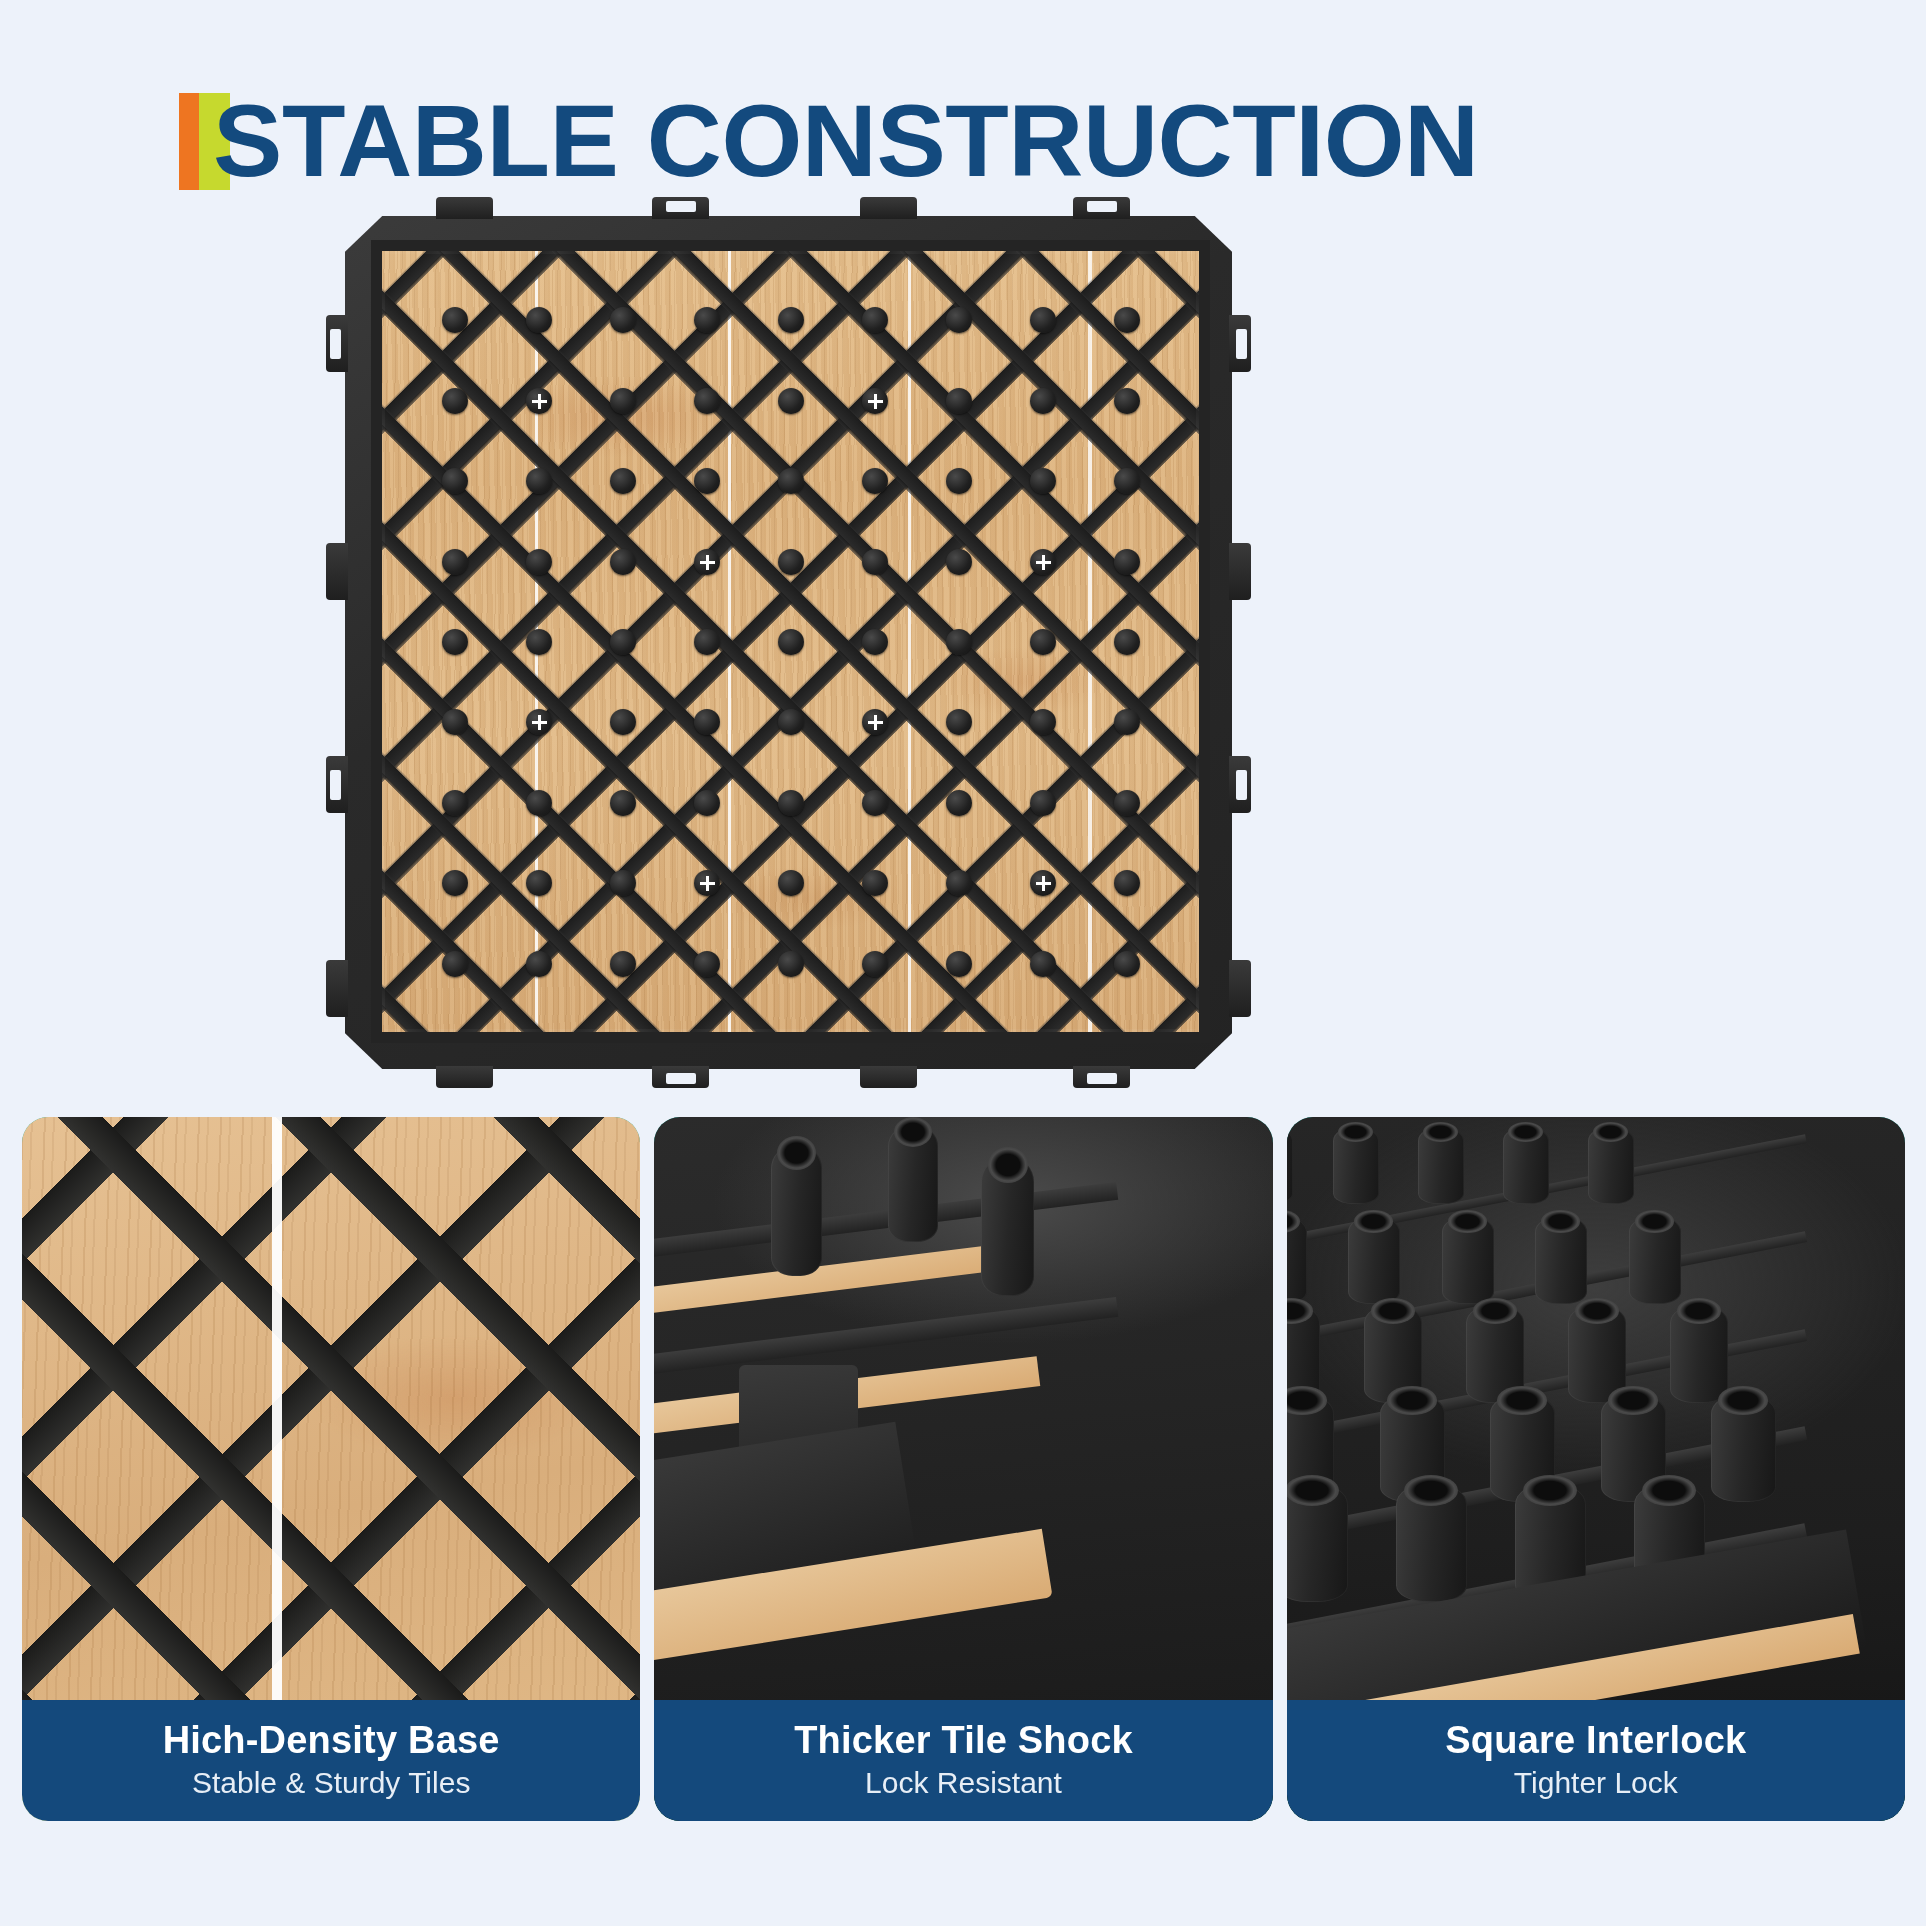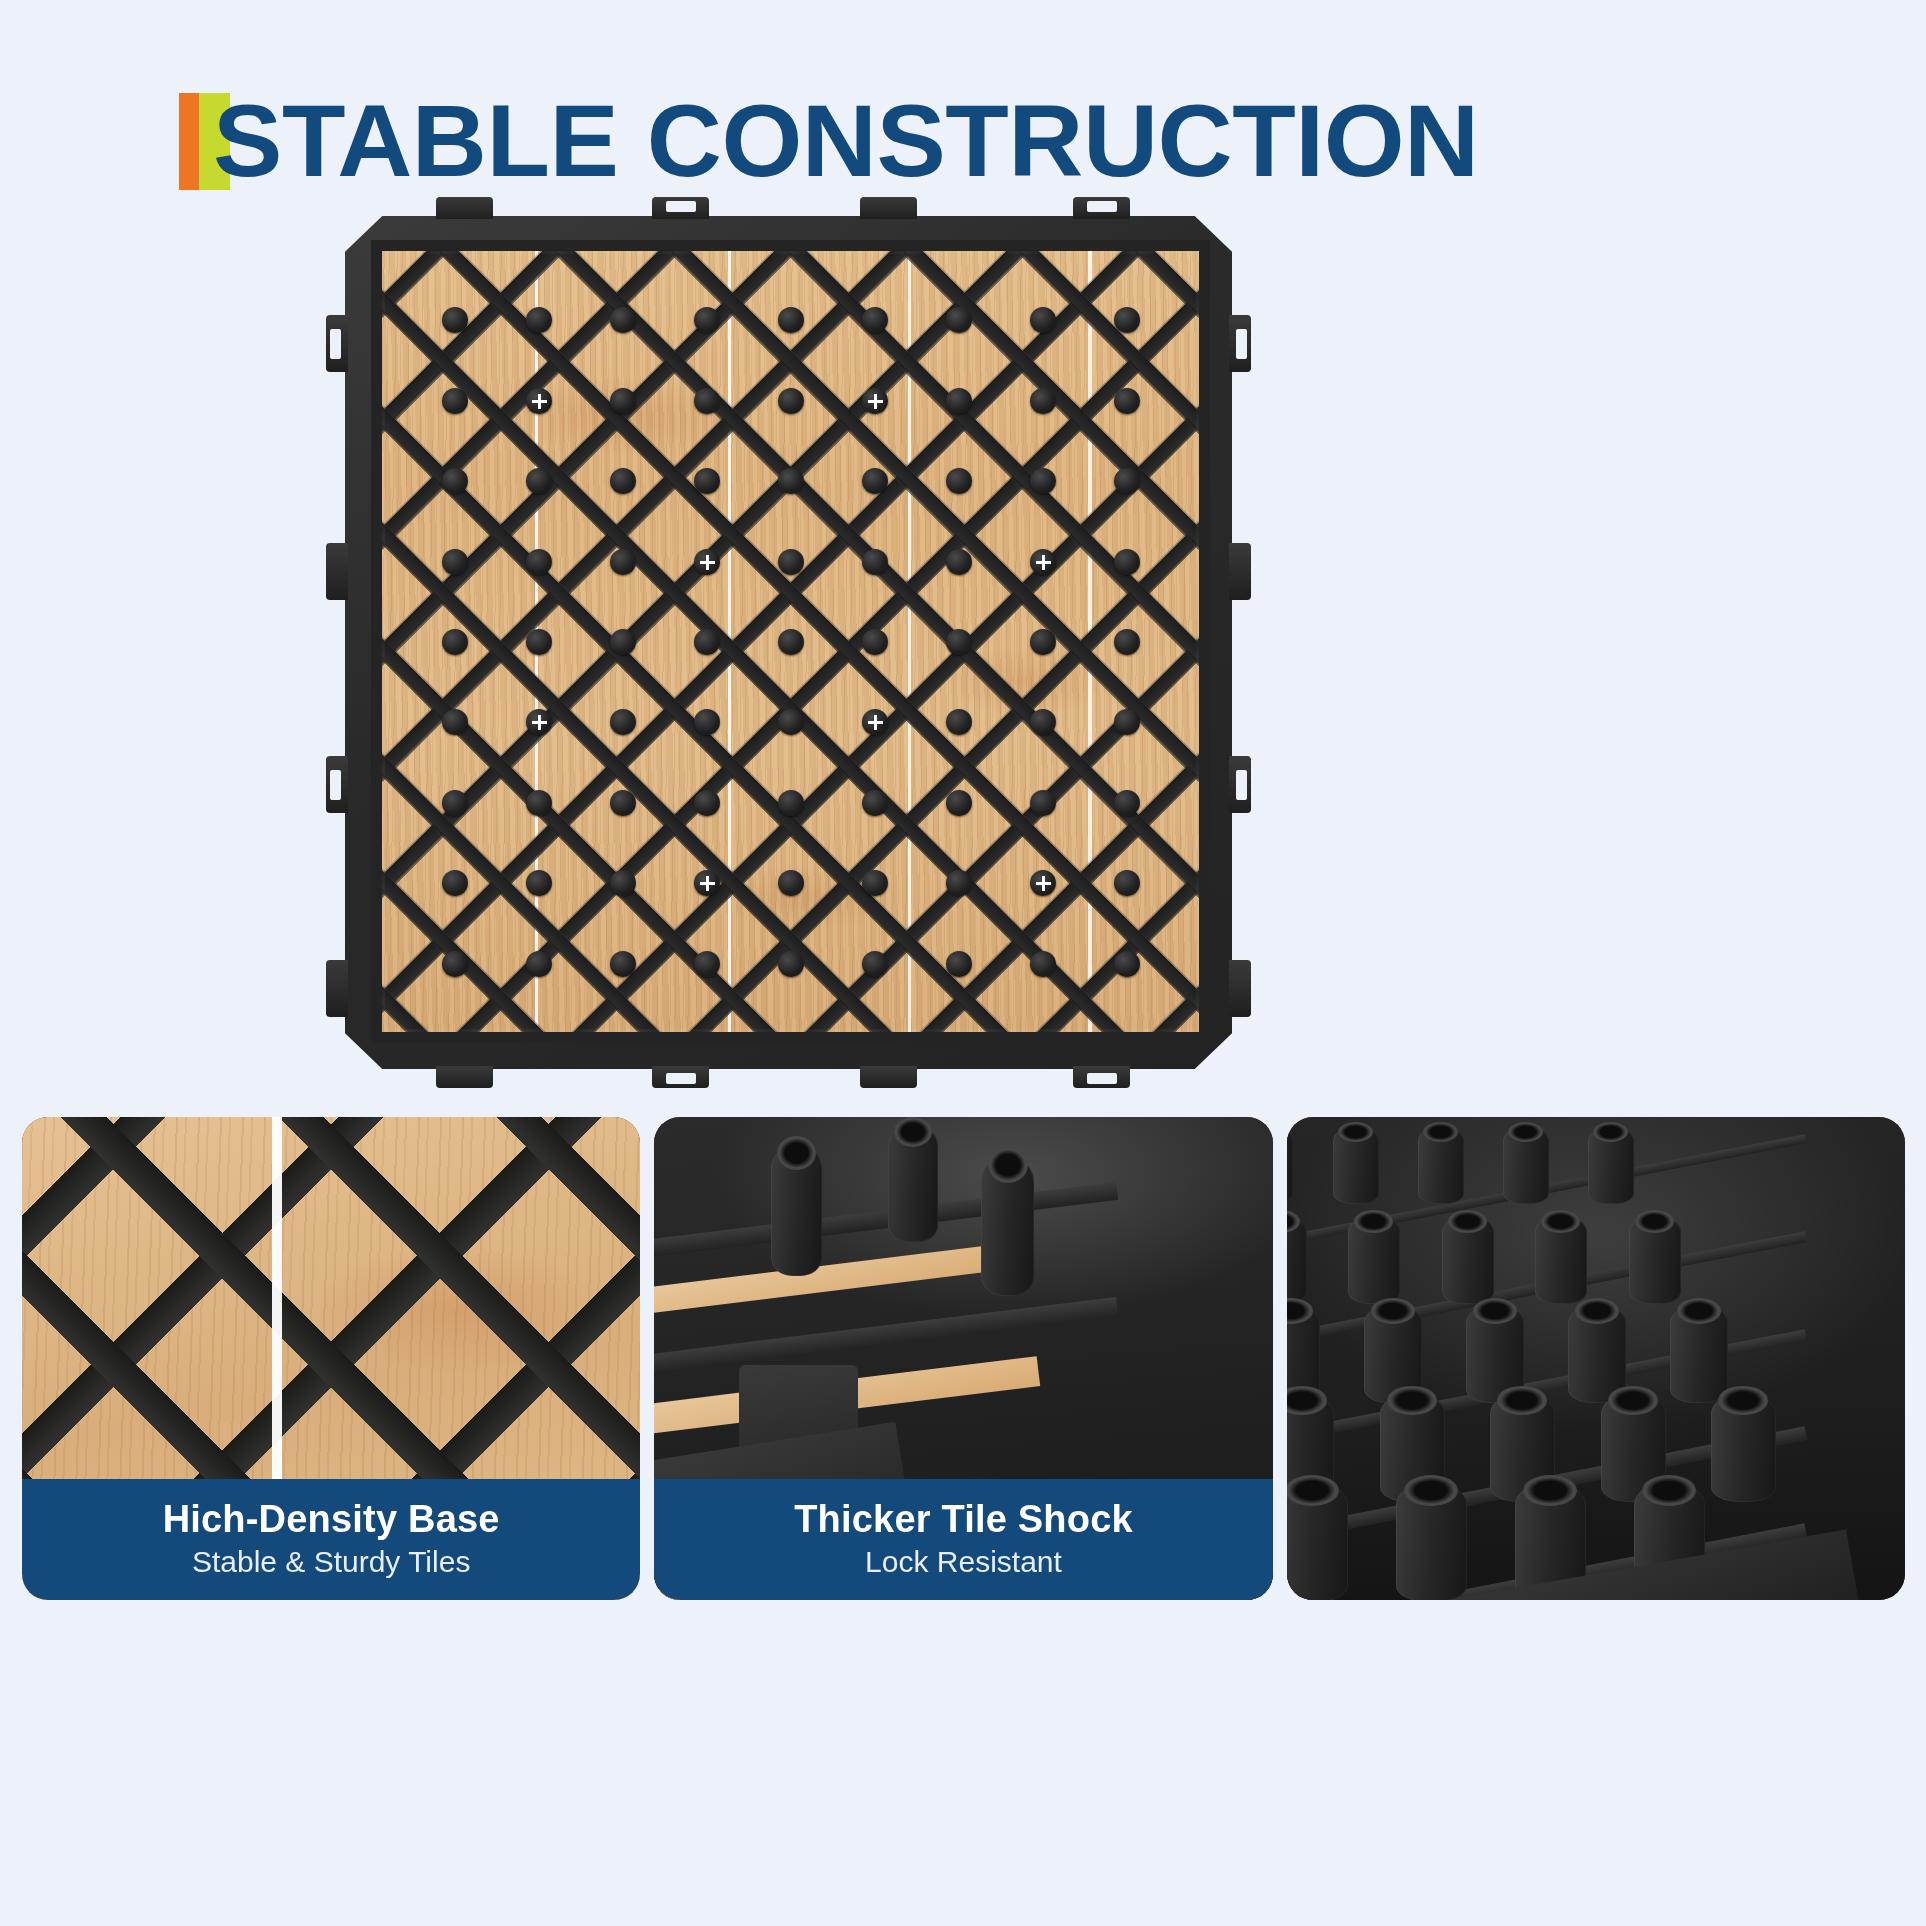--- a/index.html
+++ b/index.html
@@ -119,9 +119,9 @@
     display:flex; gap:14px;
   }
   .thumb {
-    position:relative; flex:1 1 0; height:483px;
+    position:relative; flex:1 1 0; height:704px;
     border-radius:26px; overflow:hidden;
-    background:#7f1d1d;
+    background:#14b8a6;
   }
   .thumb-art { position:absolute; inset:0; }
   .caption {

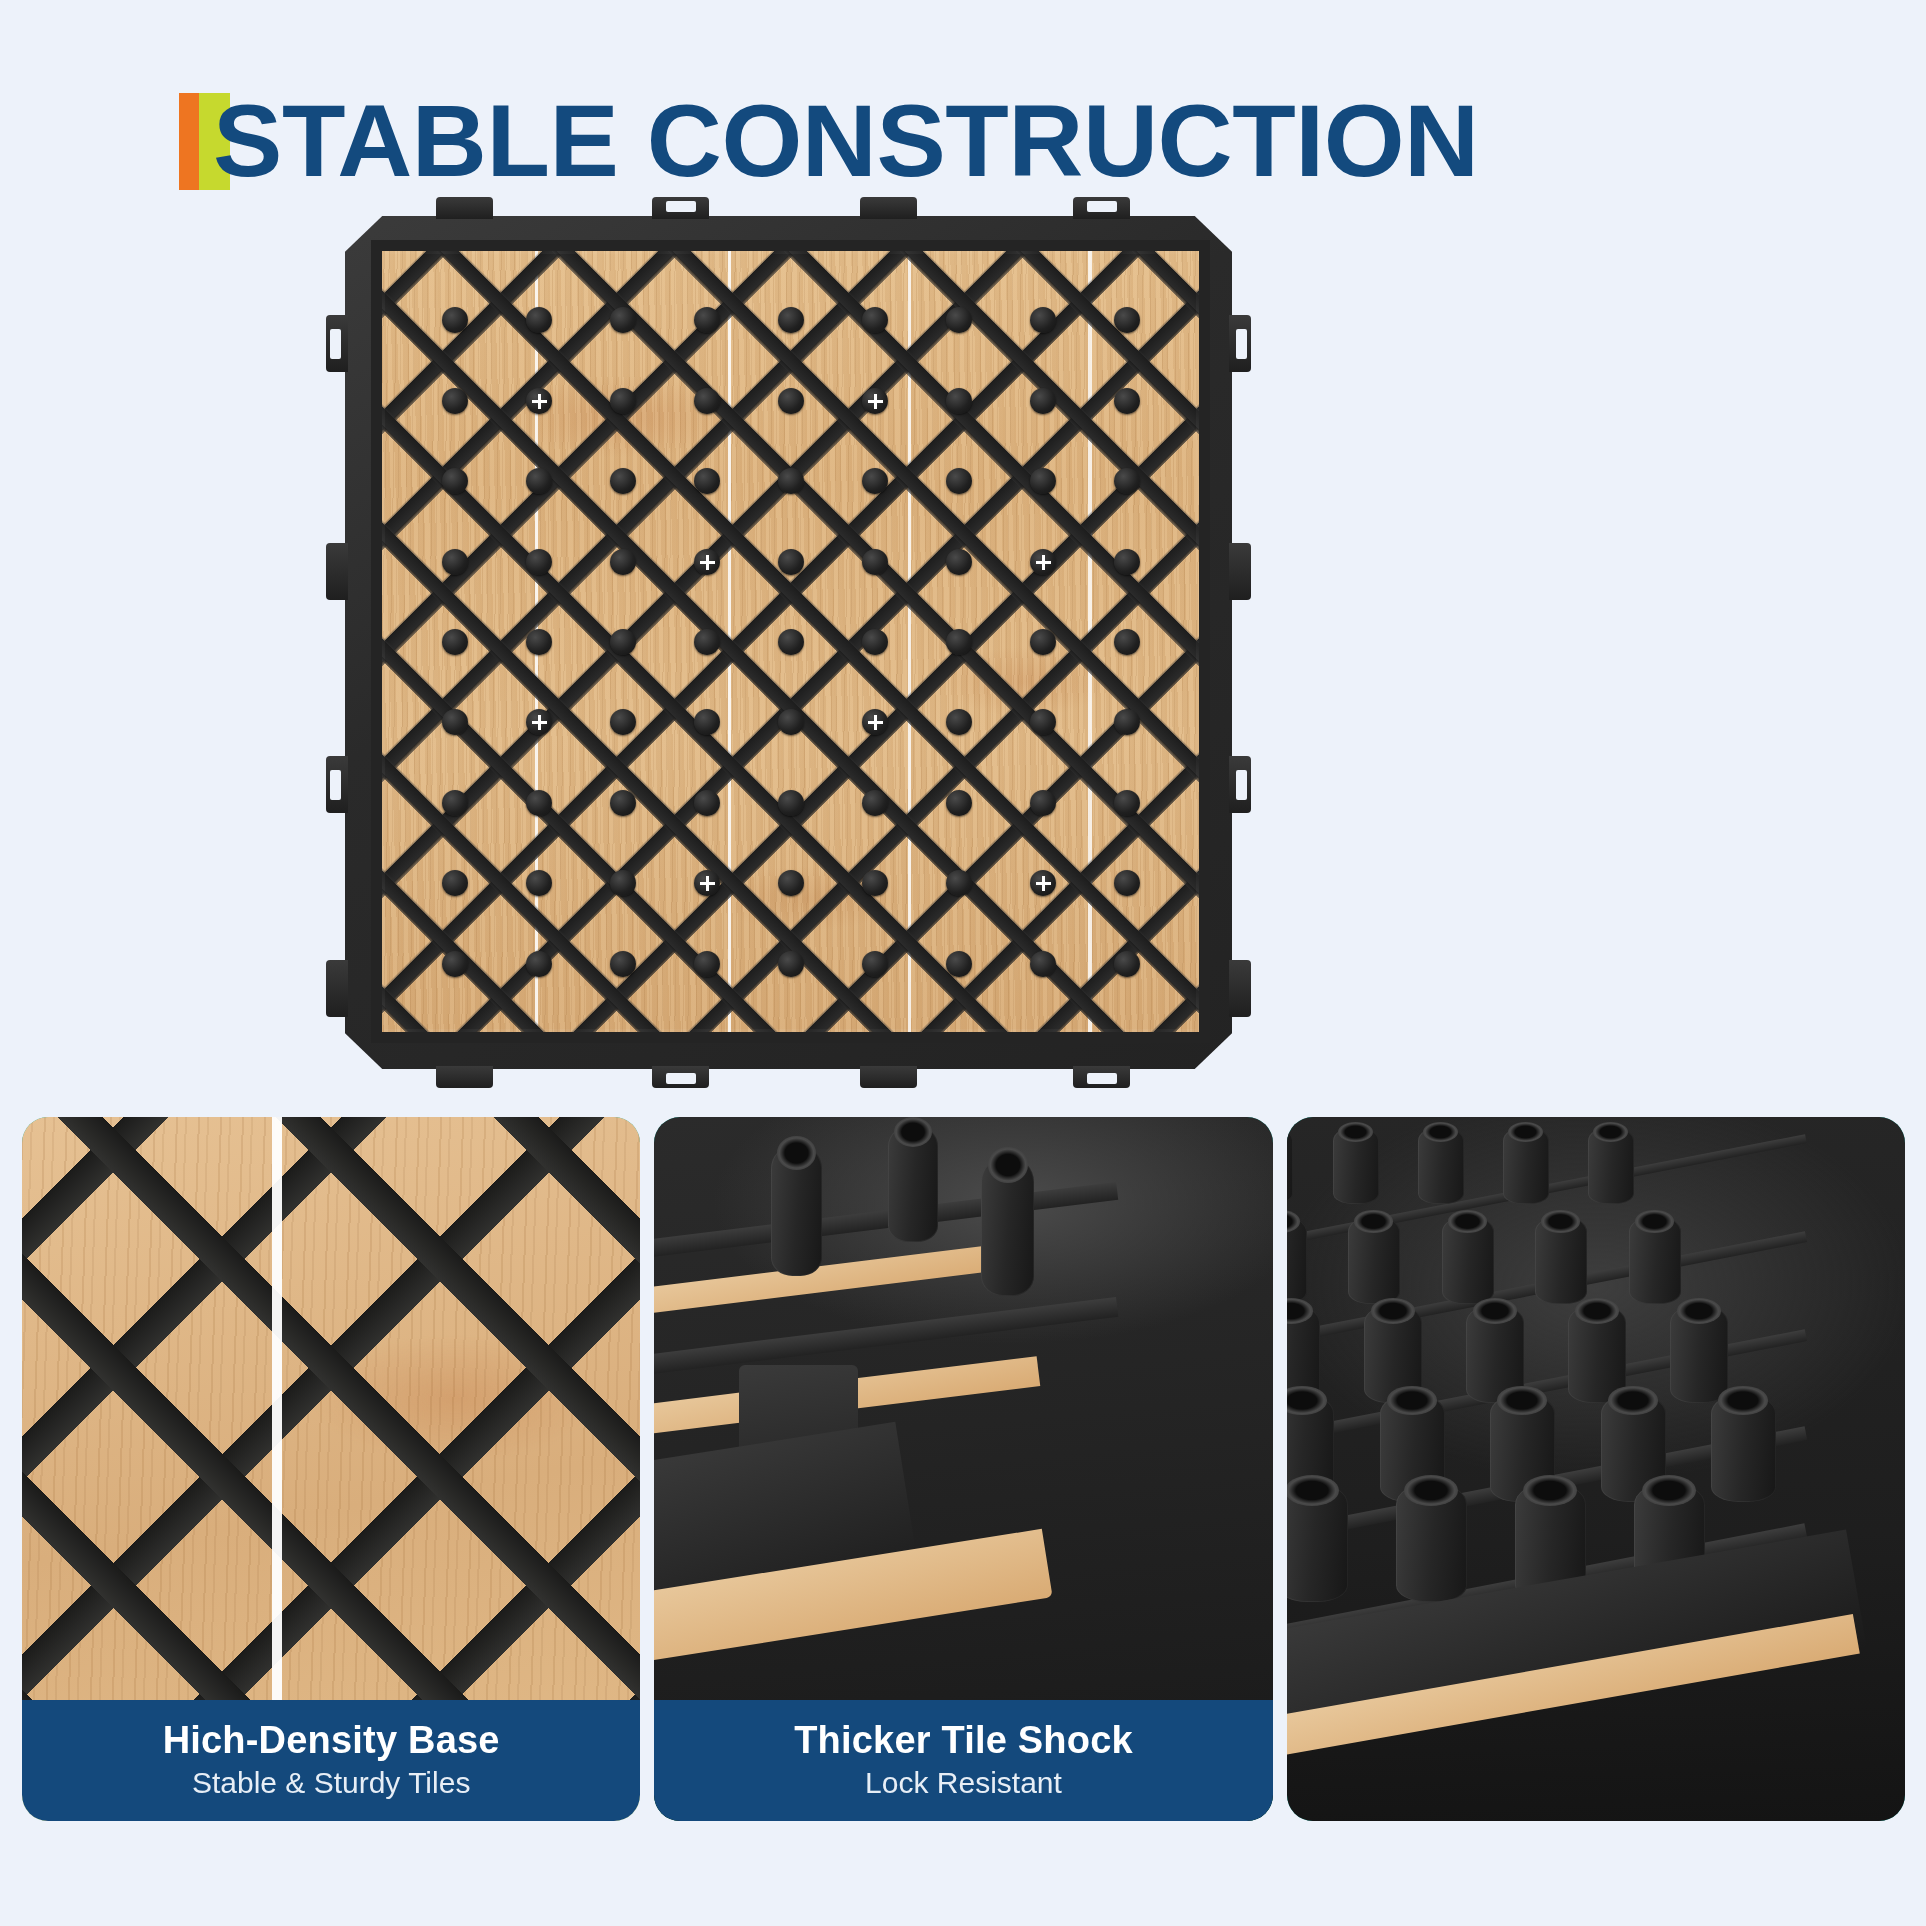--- a/index.html
+++ b/index.html
@@ -375,6 +375,10 @@
         <div class="post" style="left:347px;top:366px;width:71px;height:119px;"></div>
         <div class="blk" style="left:-40px;top:465px;width:614px;height:119px;transform:rotate(-10deg);"></div>
         <div class="wood-slab" style="left:-40px;top:550px;width:614px;height:40px;transform:rotate(-10deg);"></div>
+        <div class="caption" style="background: rgb(20, 73, 124);">
+        <div class="cap-title">Square Interlock</div>
+        <div class="cap-sub">Tighter Lock</div>
+      </div>
       </div>
   </div>
 

